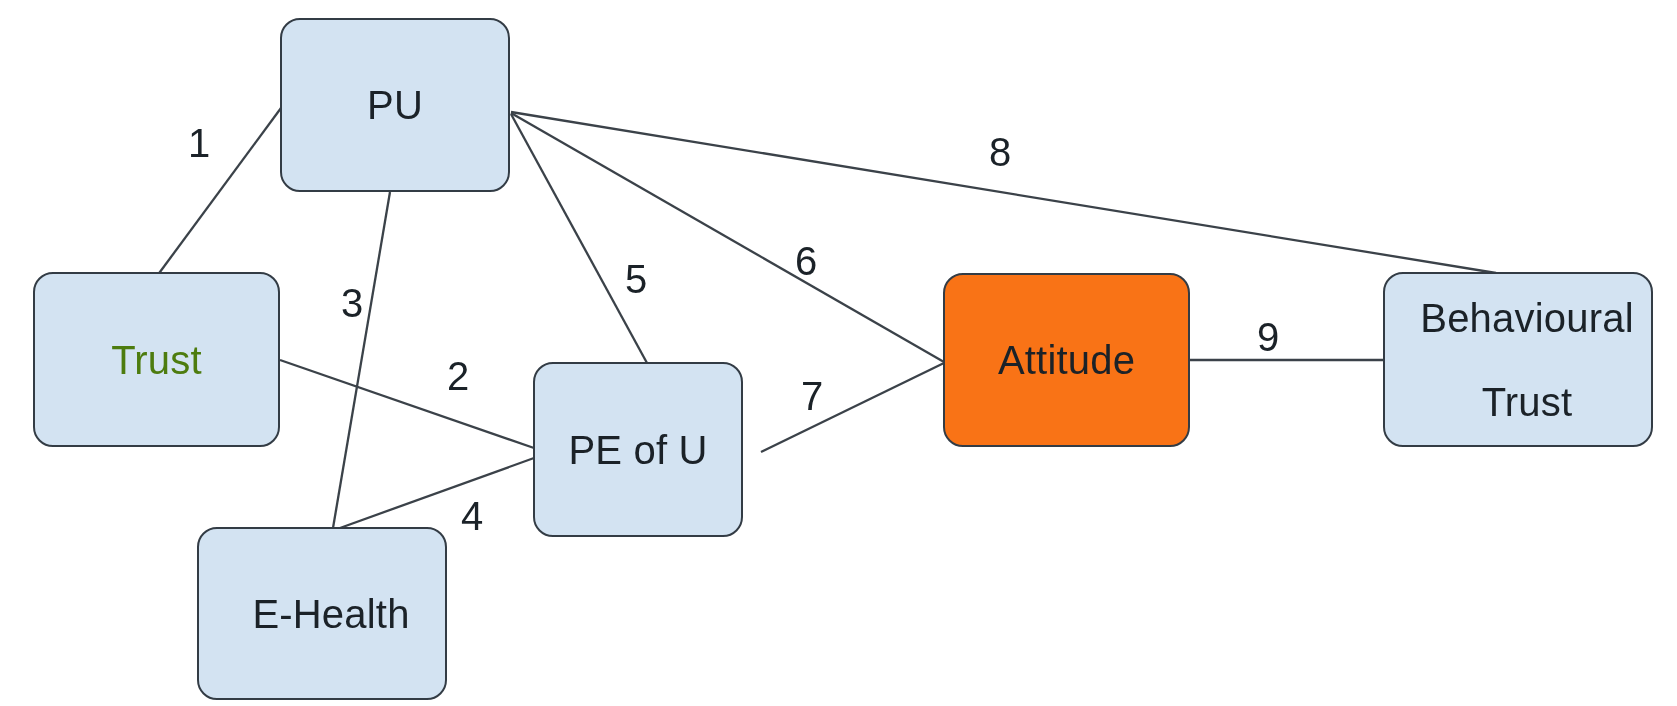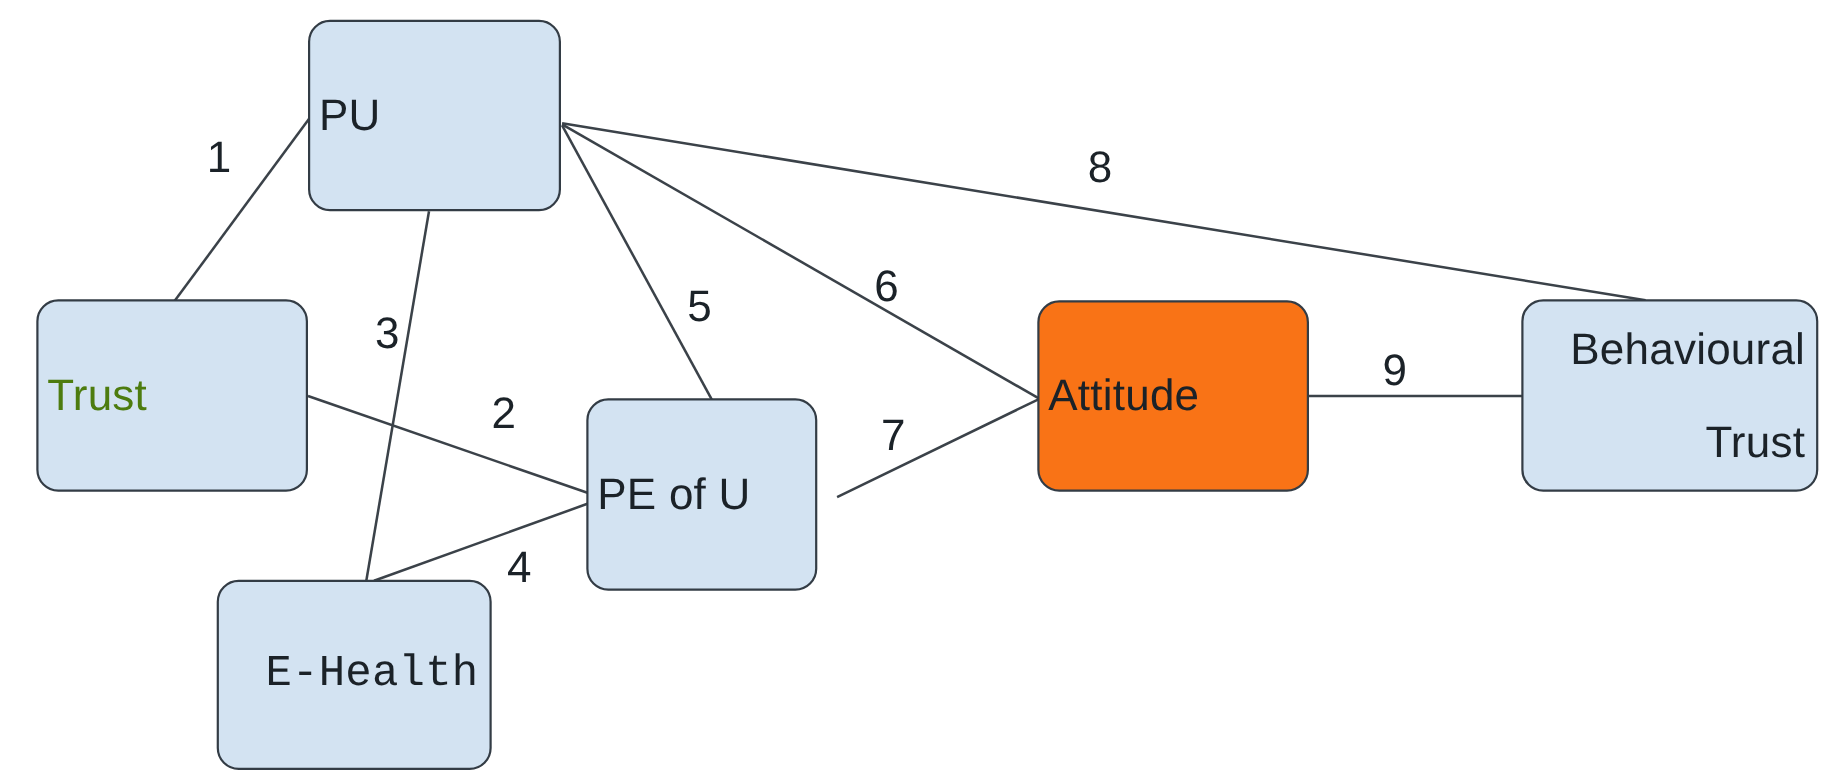--- a/index.html
+++ b/index.html
@@ -33,7 +33,7 @@
     line-height: 1.2;
     letter-spacing: 0.2px;
   }
-  .node.align-center { align-items: flex-start; text-align: center; padding: 16px 8px; }
+  .node.align-center { align-items: center; text-align: center; padding: 16px 8px; }
   .node.align-left   { align-items: flex-end; text-align: left; padding: 0 10px 0 28px; gap: 36px; }
   .node .node-line { display: block; white-space: nowrap; }
   .edge-num {

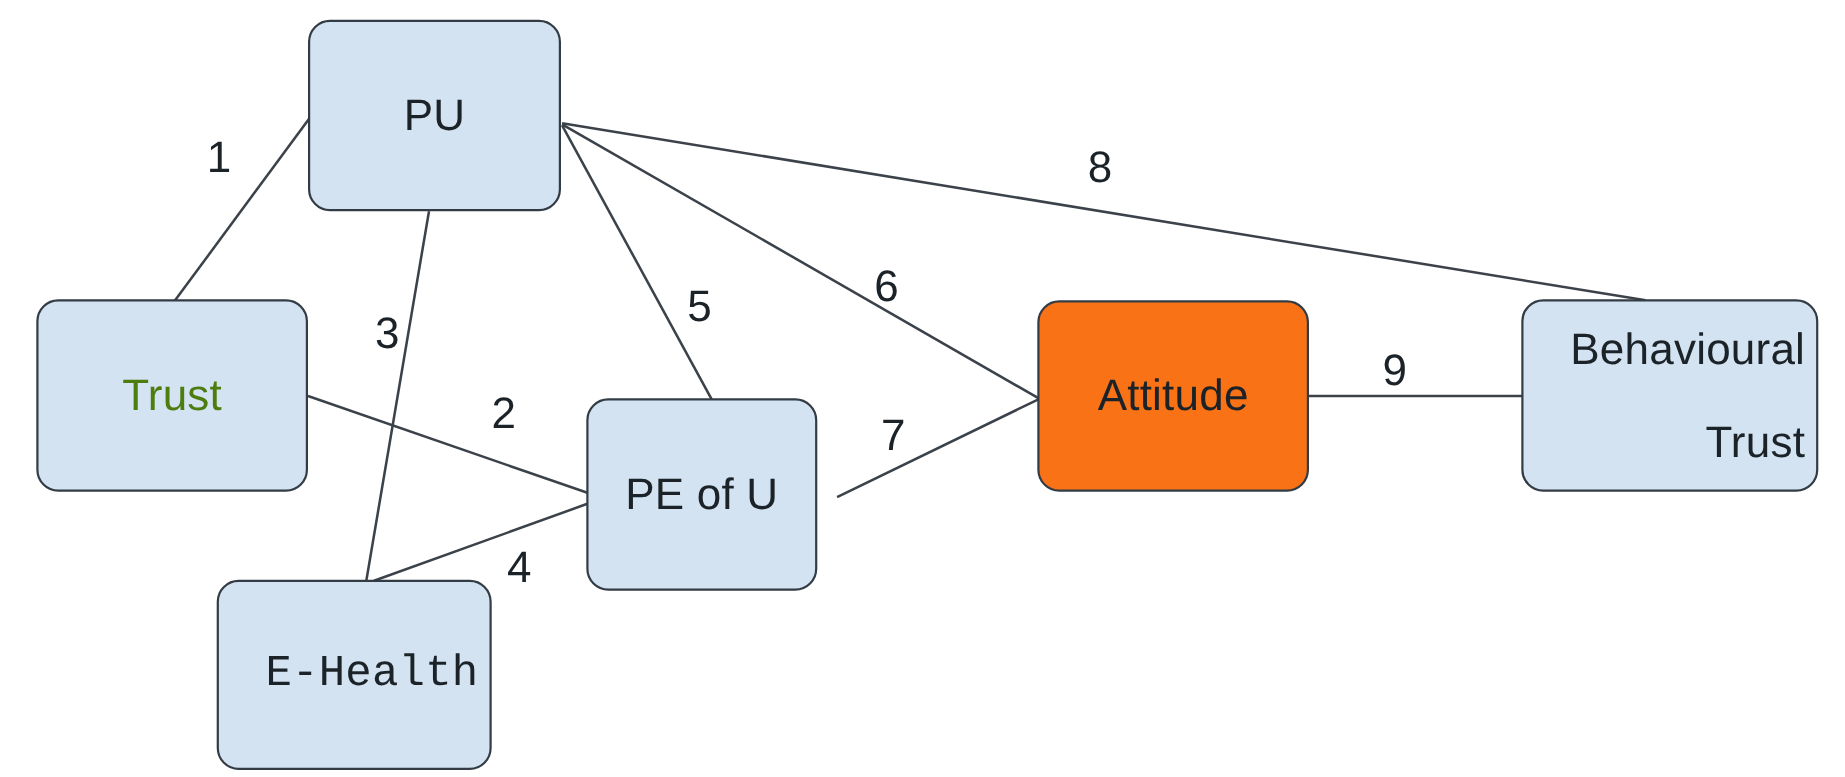--- a/index.html
+++ b/index.html
@@ -34,7 +34,7 @@
     letter-spacing: 0.2px;
   }
   .node.align-center { align-items: center; text-align: center; padding: 16px 8px; }
-  .node.align-left   { align-items: flex-end; text-align: left; padding: 0 10px 0 28px; gap: 36px; }
+  .node.align-left   { align-items: center; text-align: left; padding: 0 10px 0 28px; gap: 36px; }
   .node .node-line { display: block; white-space: nowrap; }
   .edge-num {
     position: absolute;

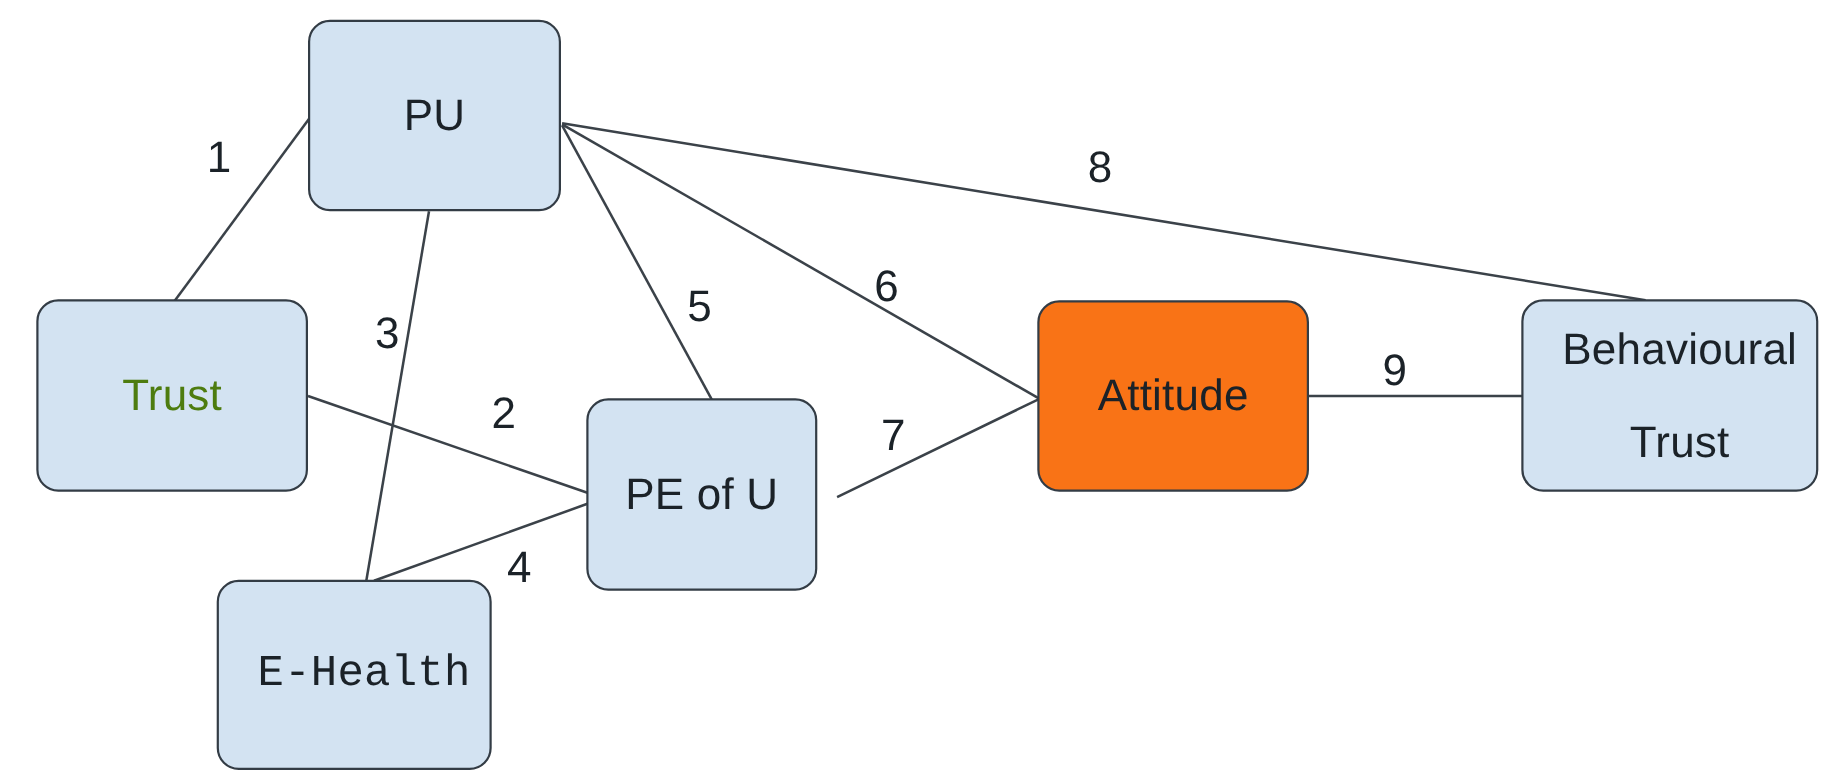--- a/index.html
+++ b/index.html
@@ -66,7 +66,7 @@
       <div class="node align-center" style="left: 33px; top: 272px; width: 247px; height: 175px; background: rgb(211, 227, 242); border: 2.5px solid rgb(51, 60, 69); color: #4d7c0f;">
         <span class="node-line">Trust</span>
       </div>
-      <div class="node align-left" style="left: 197px; top: 527px; width: 250px; height: 173px; background: rgb(211, 227, 242); border: 2.5px solid rgb(51, 60, 69); color: rgb(27, 34, 40); font-family: Liberation Mono, monospace;">
+      <div class="node align-left" style="left: 197px; top: 527px; width: 250px; height: 173px; background: rgb(211, 227, 242); border: 2.5px solid rgb(51, 60, 69); color: rgb(27, 34, 40);">
         <span class="node-line">E-Health</span>
       </div>
       <div class="node align-center" style="left: 533px; top: 362px; width: 210px; height: 175px; background: rgb(211, 227, 242); border: 2.5px solid rgb(51, 60, 69); color: rgb(27, 34, 40);">

